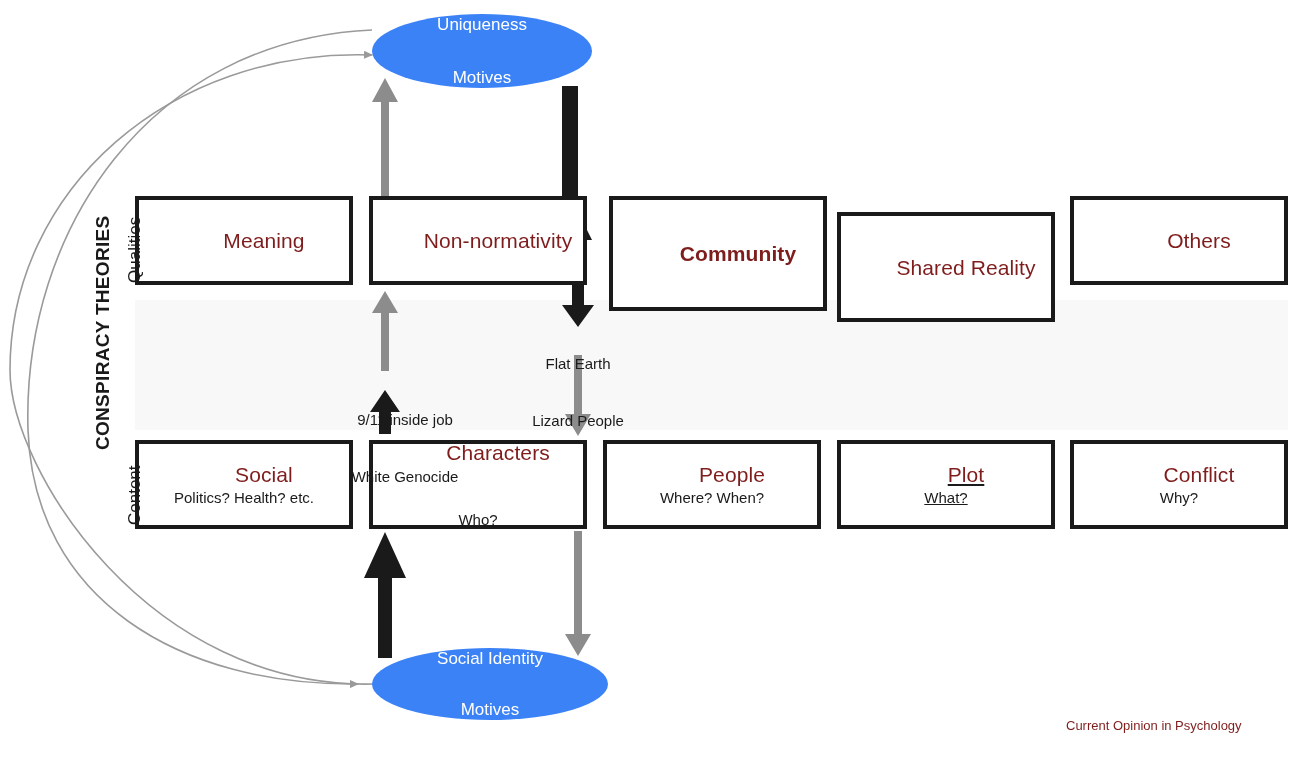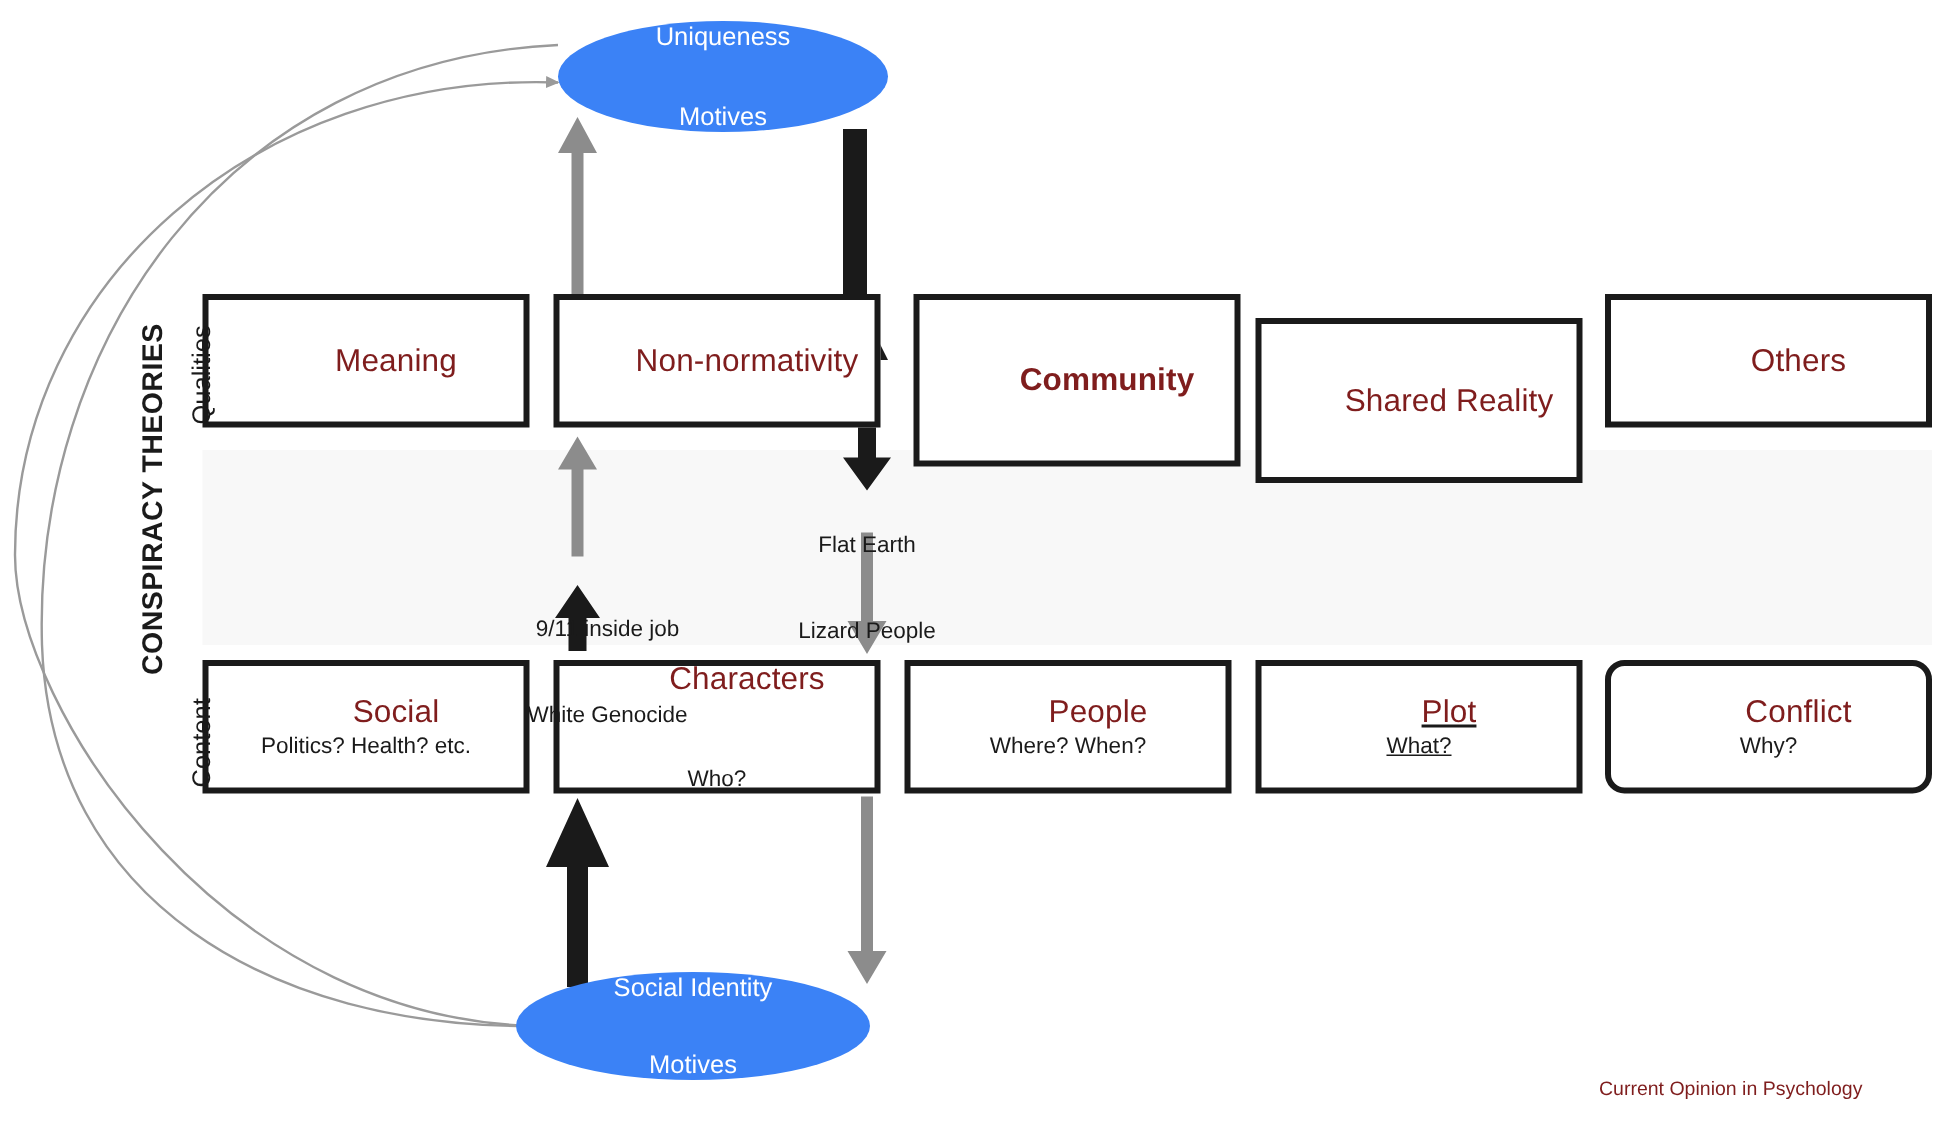--- a/index.html
+++ b/index.html
@@ -132,7 +132,7 @@
     <div class="node-title">Plot</div>
     <div class="node-sub">What?</div>
   </div>
-  <div class="node-box" style="left:1070px;top:440px;width:218px;height:89px;border-radius:13px;">
+  <div class="node-box" style="left:1070px;top:440px;width:218px;height:89px;">
     <div class="node-title">Conflict</div>
     <div class="node-sub">Why?</div>
   </div>

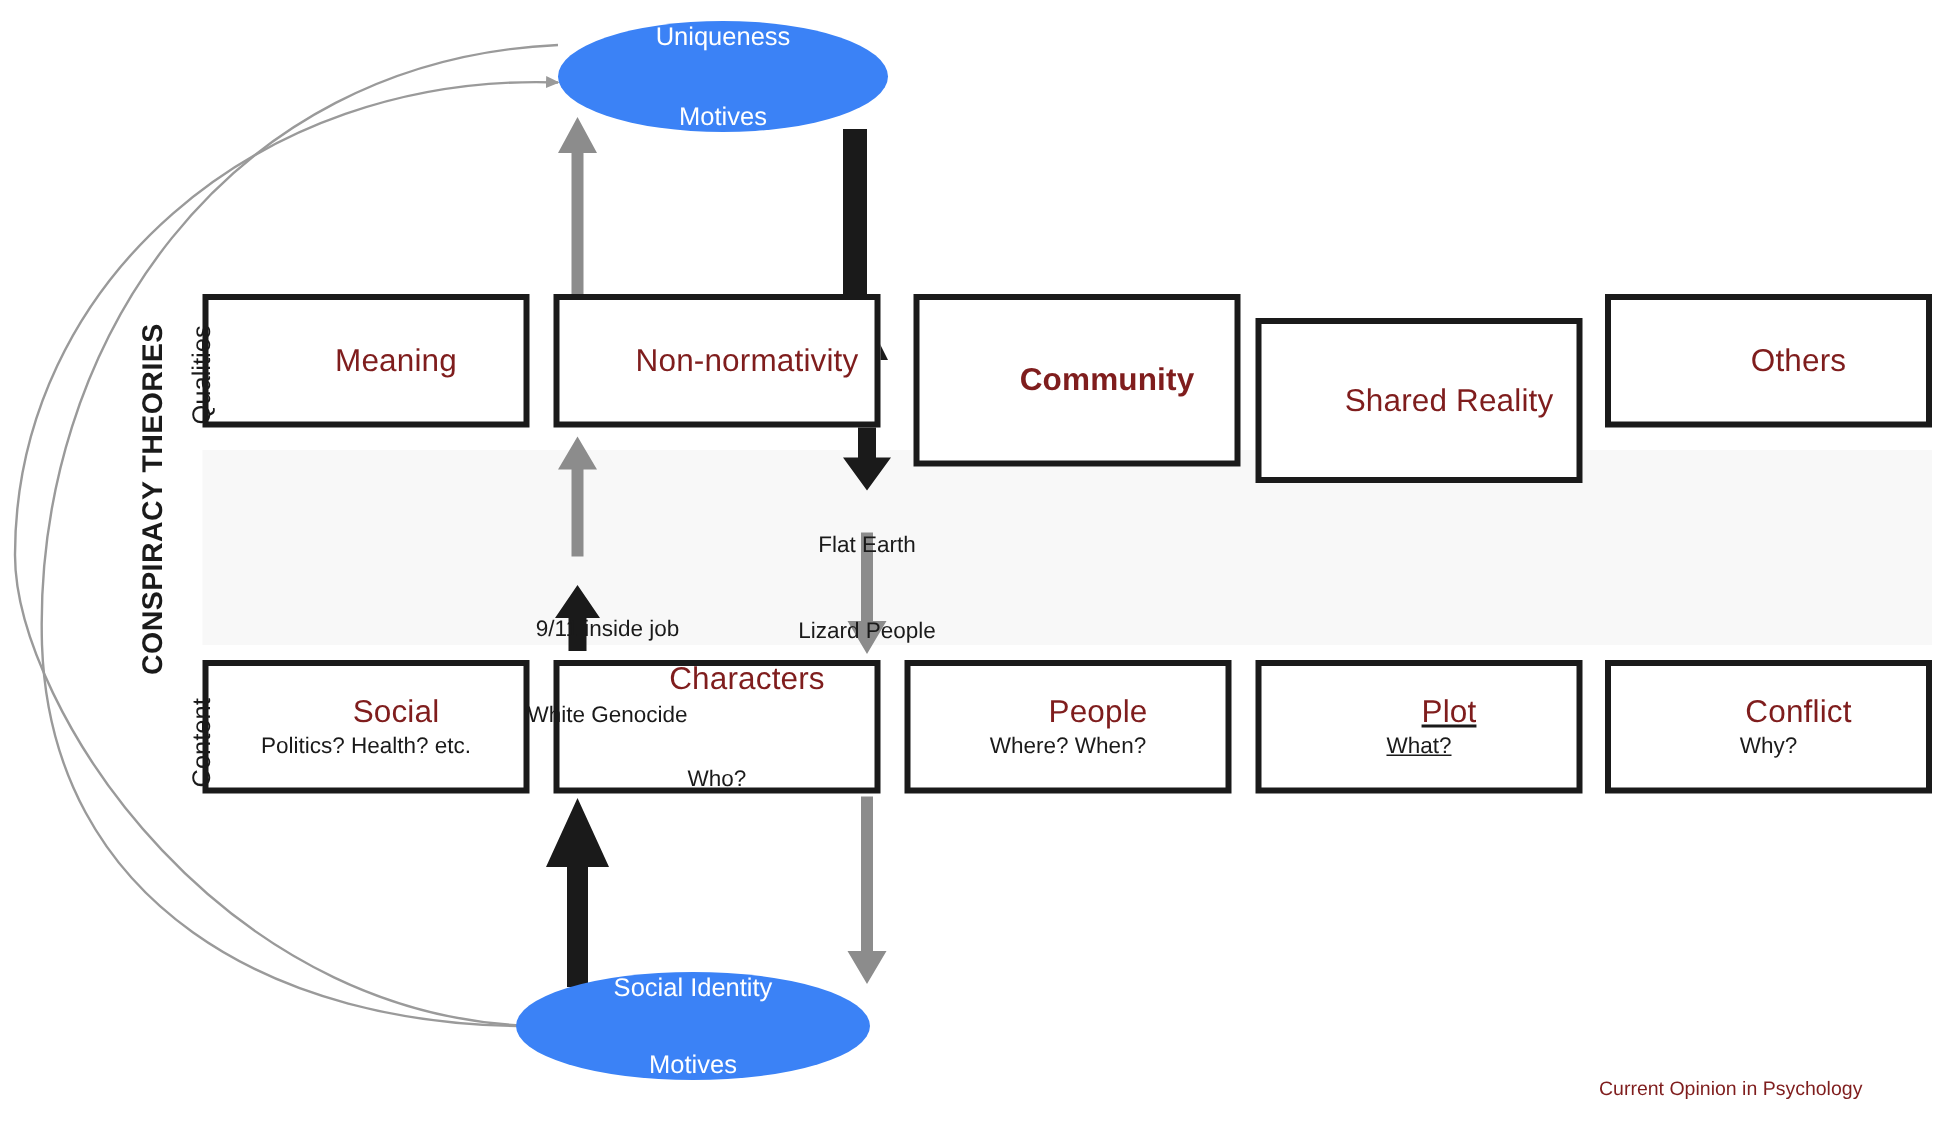--- a/index.html
+++ b/index.html
@@ -95,7 +95,7 @@
     <span>Motives</span>
   </div>
 
-  <div class="ellipse" style="left:344px;top:648px;width:236px;height:72px;">
+  <div class="ellipse" style="left:372px;top:648px;width:236px;height:72px;">
     <span>Social Identity</span>
     <span>Motives</span>
   </div>

